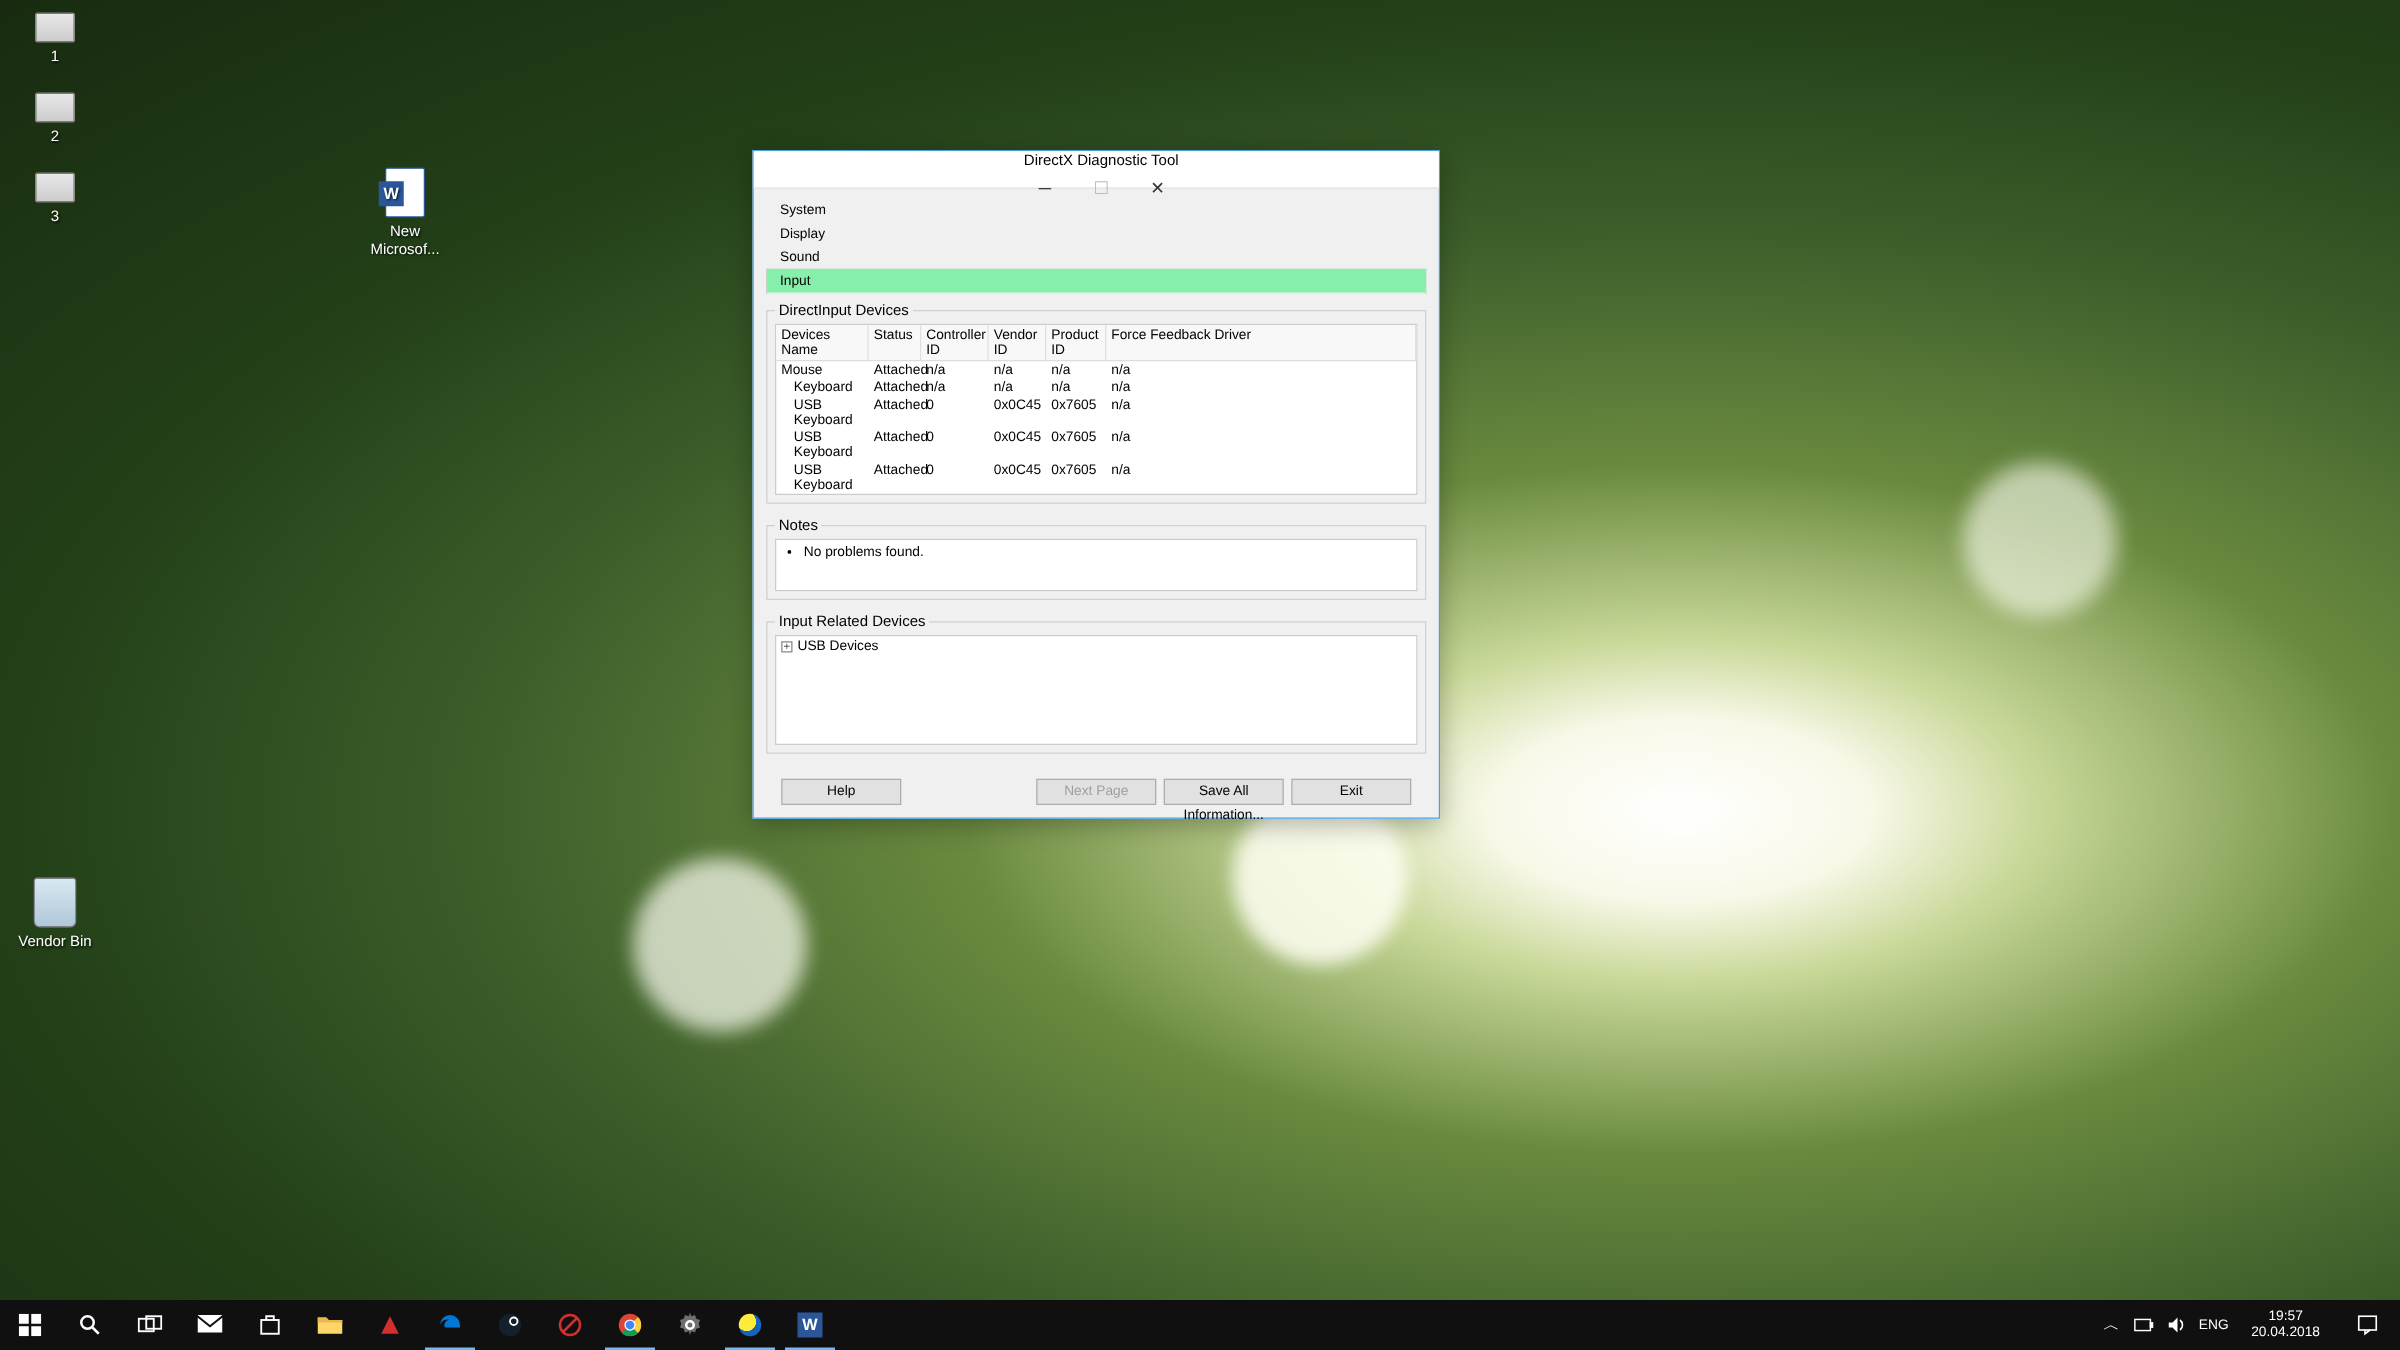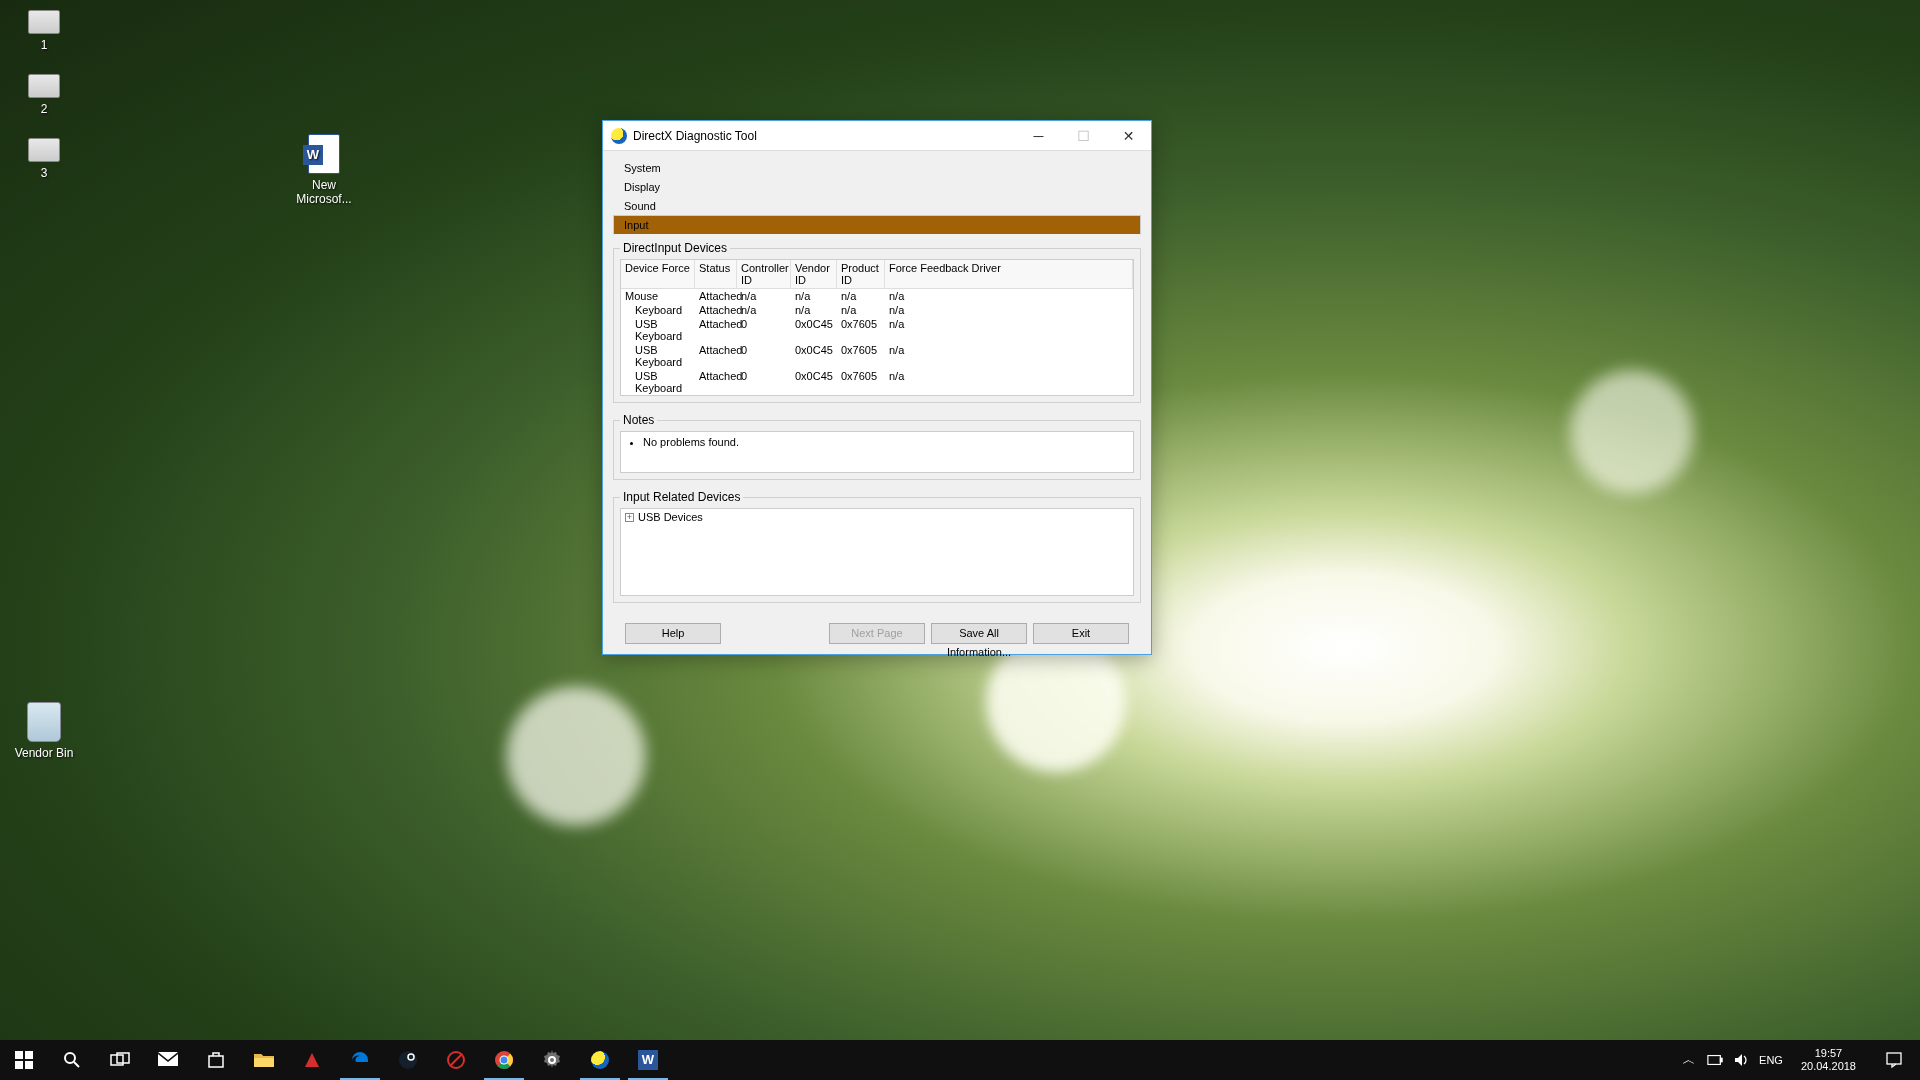--- a/index.html
+++ b/index.html
@@ -26,7 +26,7 @@
 
 
 .window { position:absolute; left:602px; top:120px; width:550px; background:#f0f0f0; border:1px solid #4aa3df; box-shadow:0 4px 20px rgba(0,0,0,0.3); font-size:11px; color:#000; }
-.titlebar { height:30px; background:#fff; display:flex; align-items:center; padding:0 0 0 8px; border-bottom:1px solid #ddd; }
+.titlebar { height:30px; background:#fff; display:flex; align-items:center; padding:0 0 0 8px; border-bottom:1px solid #ddd;flex-direction:column; }
 .titlebar .app-icon { width:16px; height:16px; border-radius:50%; background:radial-gradient(circle at 35% 35%, #ffeb3b 0 45%, #1565c0 46% 100%); margin-right:6px; }
 .titlebar .title { flex:1; font-size:12px; }
 .win-controls { display:flex; }

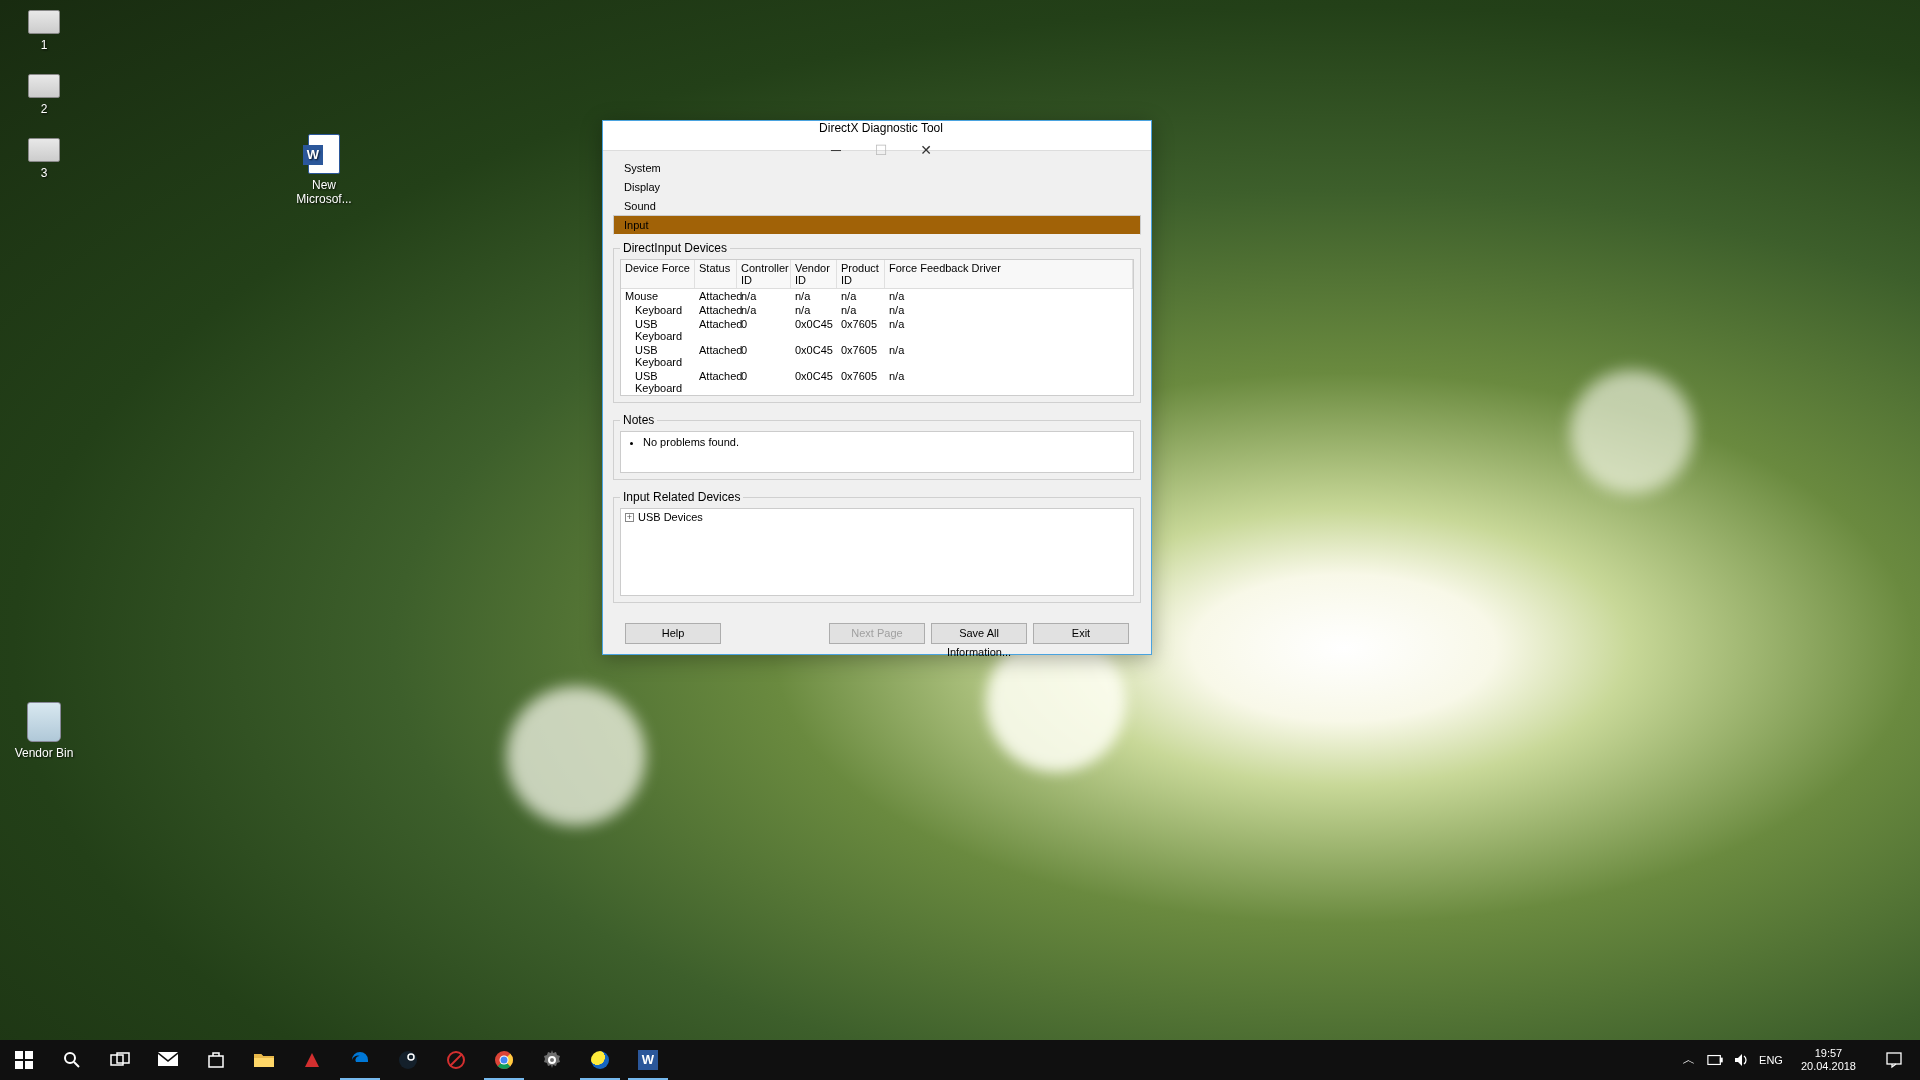--- a/index.html
+++ b/index.html
@@ -35,7 +35,7 @@
 .content { padding:6px 10px 10px; }
 .tabs { display:flex; border-bottom:1px solid #ccc; margin-bottom:6px;flex-direction:column; }
 .tab { padding:3px 10px; border:1px solid transparent; border-bottom:none; font-size:11px; cursor:pointer; position:relative; top:1px; background:#f0f0f0; }
-.tab.active { background:#a16207; border-color:#ccc; border-bottom:1px solid #f0f0f0; }
+.tab.active { background:#86efac; border-color:#ccc; border-bottom:1px solid #f0f0f0; }
 
 fieldset { border:1px solid #d0d0d0; margin-bottom:10px; padding:4px 6px 6px; }
 legend { font-size:12px; padding:0 3px; }

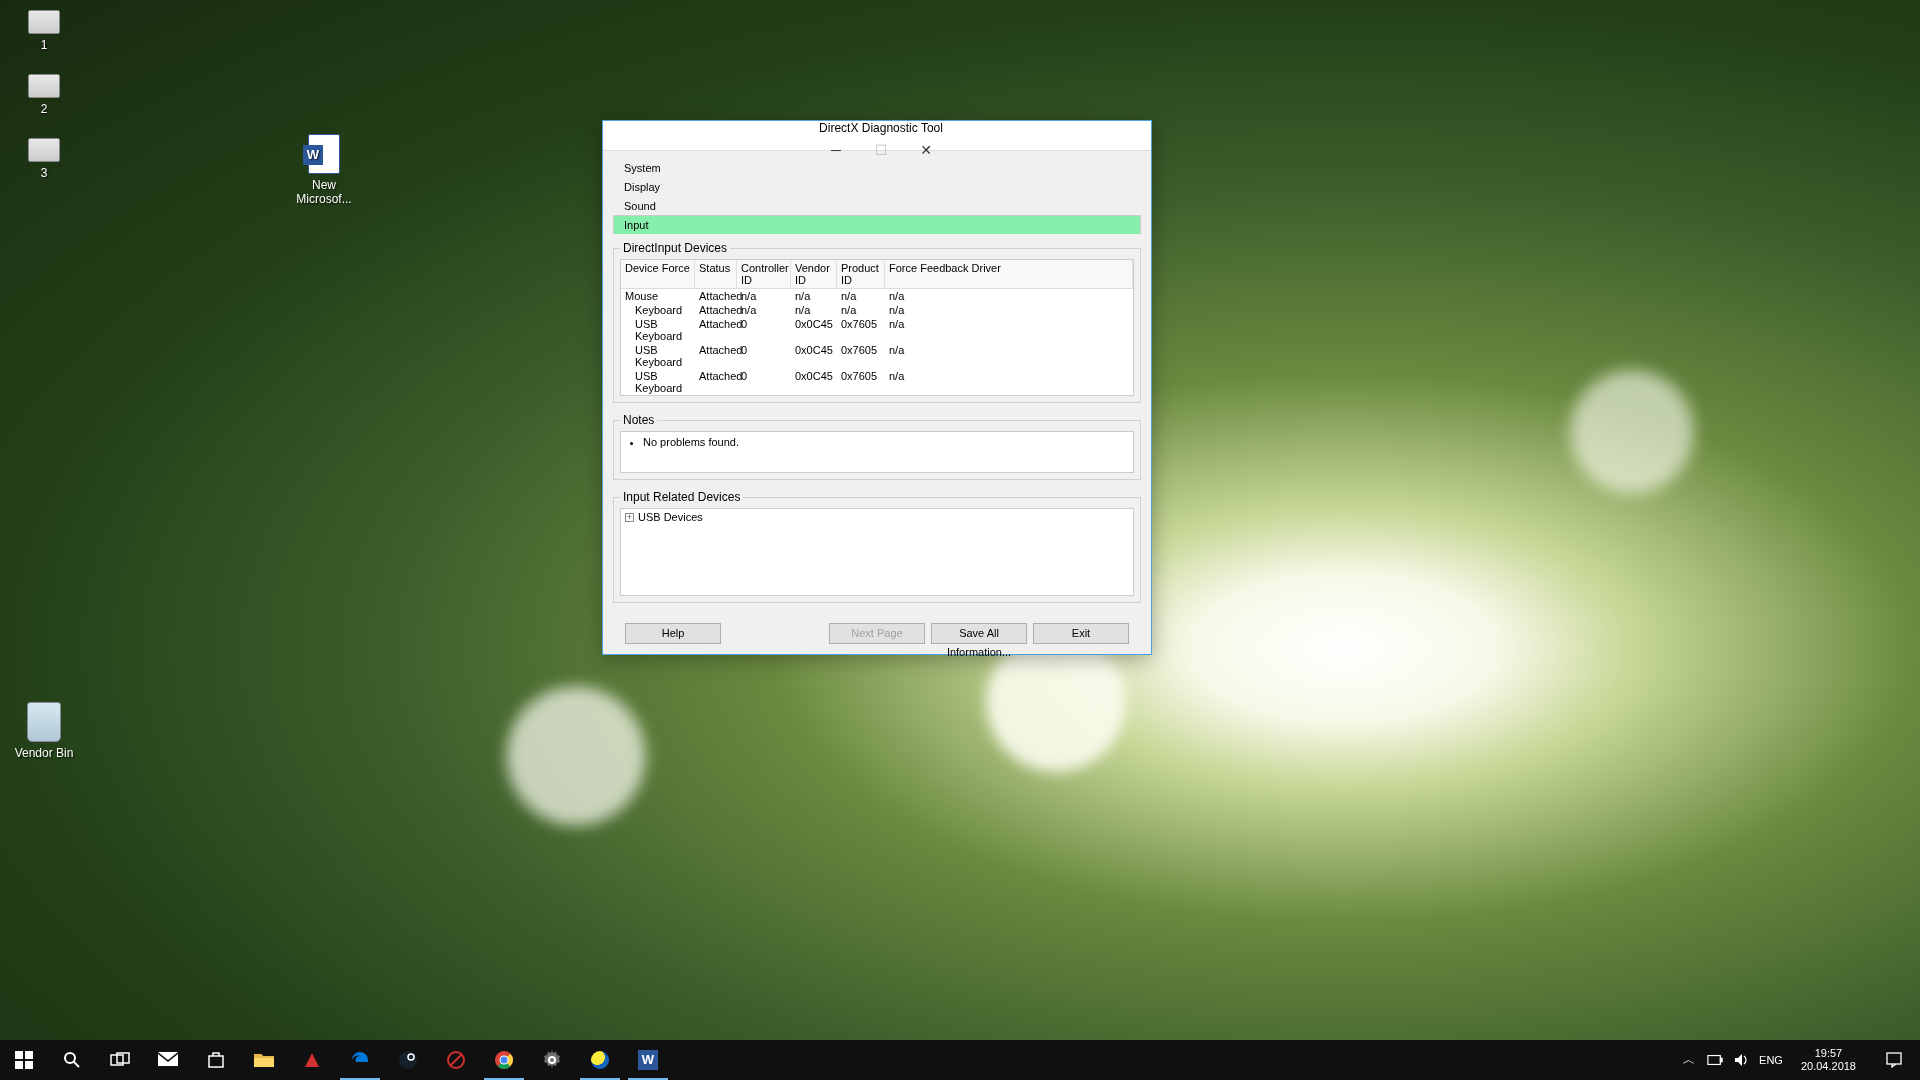--- a/index.html
+++ b/index.html
@@ -119,7 +119,7 @@
         <legend>DirectInput Devices</legend>
         <div class="grid">
           <div class="grid-head">
-            <div class="gh c-name">Device Force</div>
+            <div class="gh c-name">Devices Name</div>
             <div class="gh c-stat">Status</div>
             <div class="gh c-ctrl">Controller ID</div>
             <div class="gh c-vend">Vendor ID</div>

